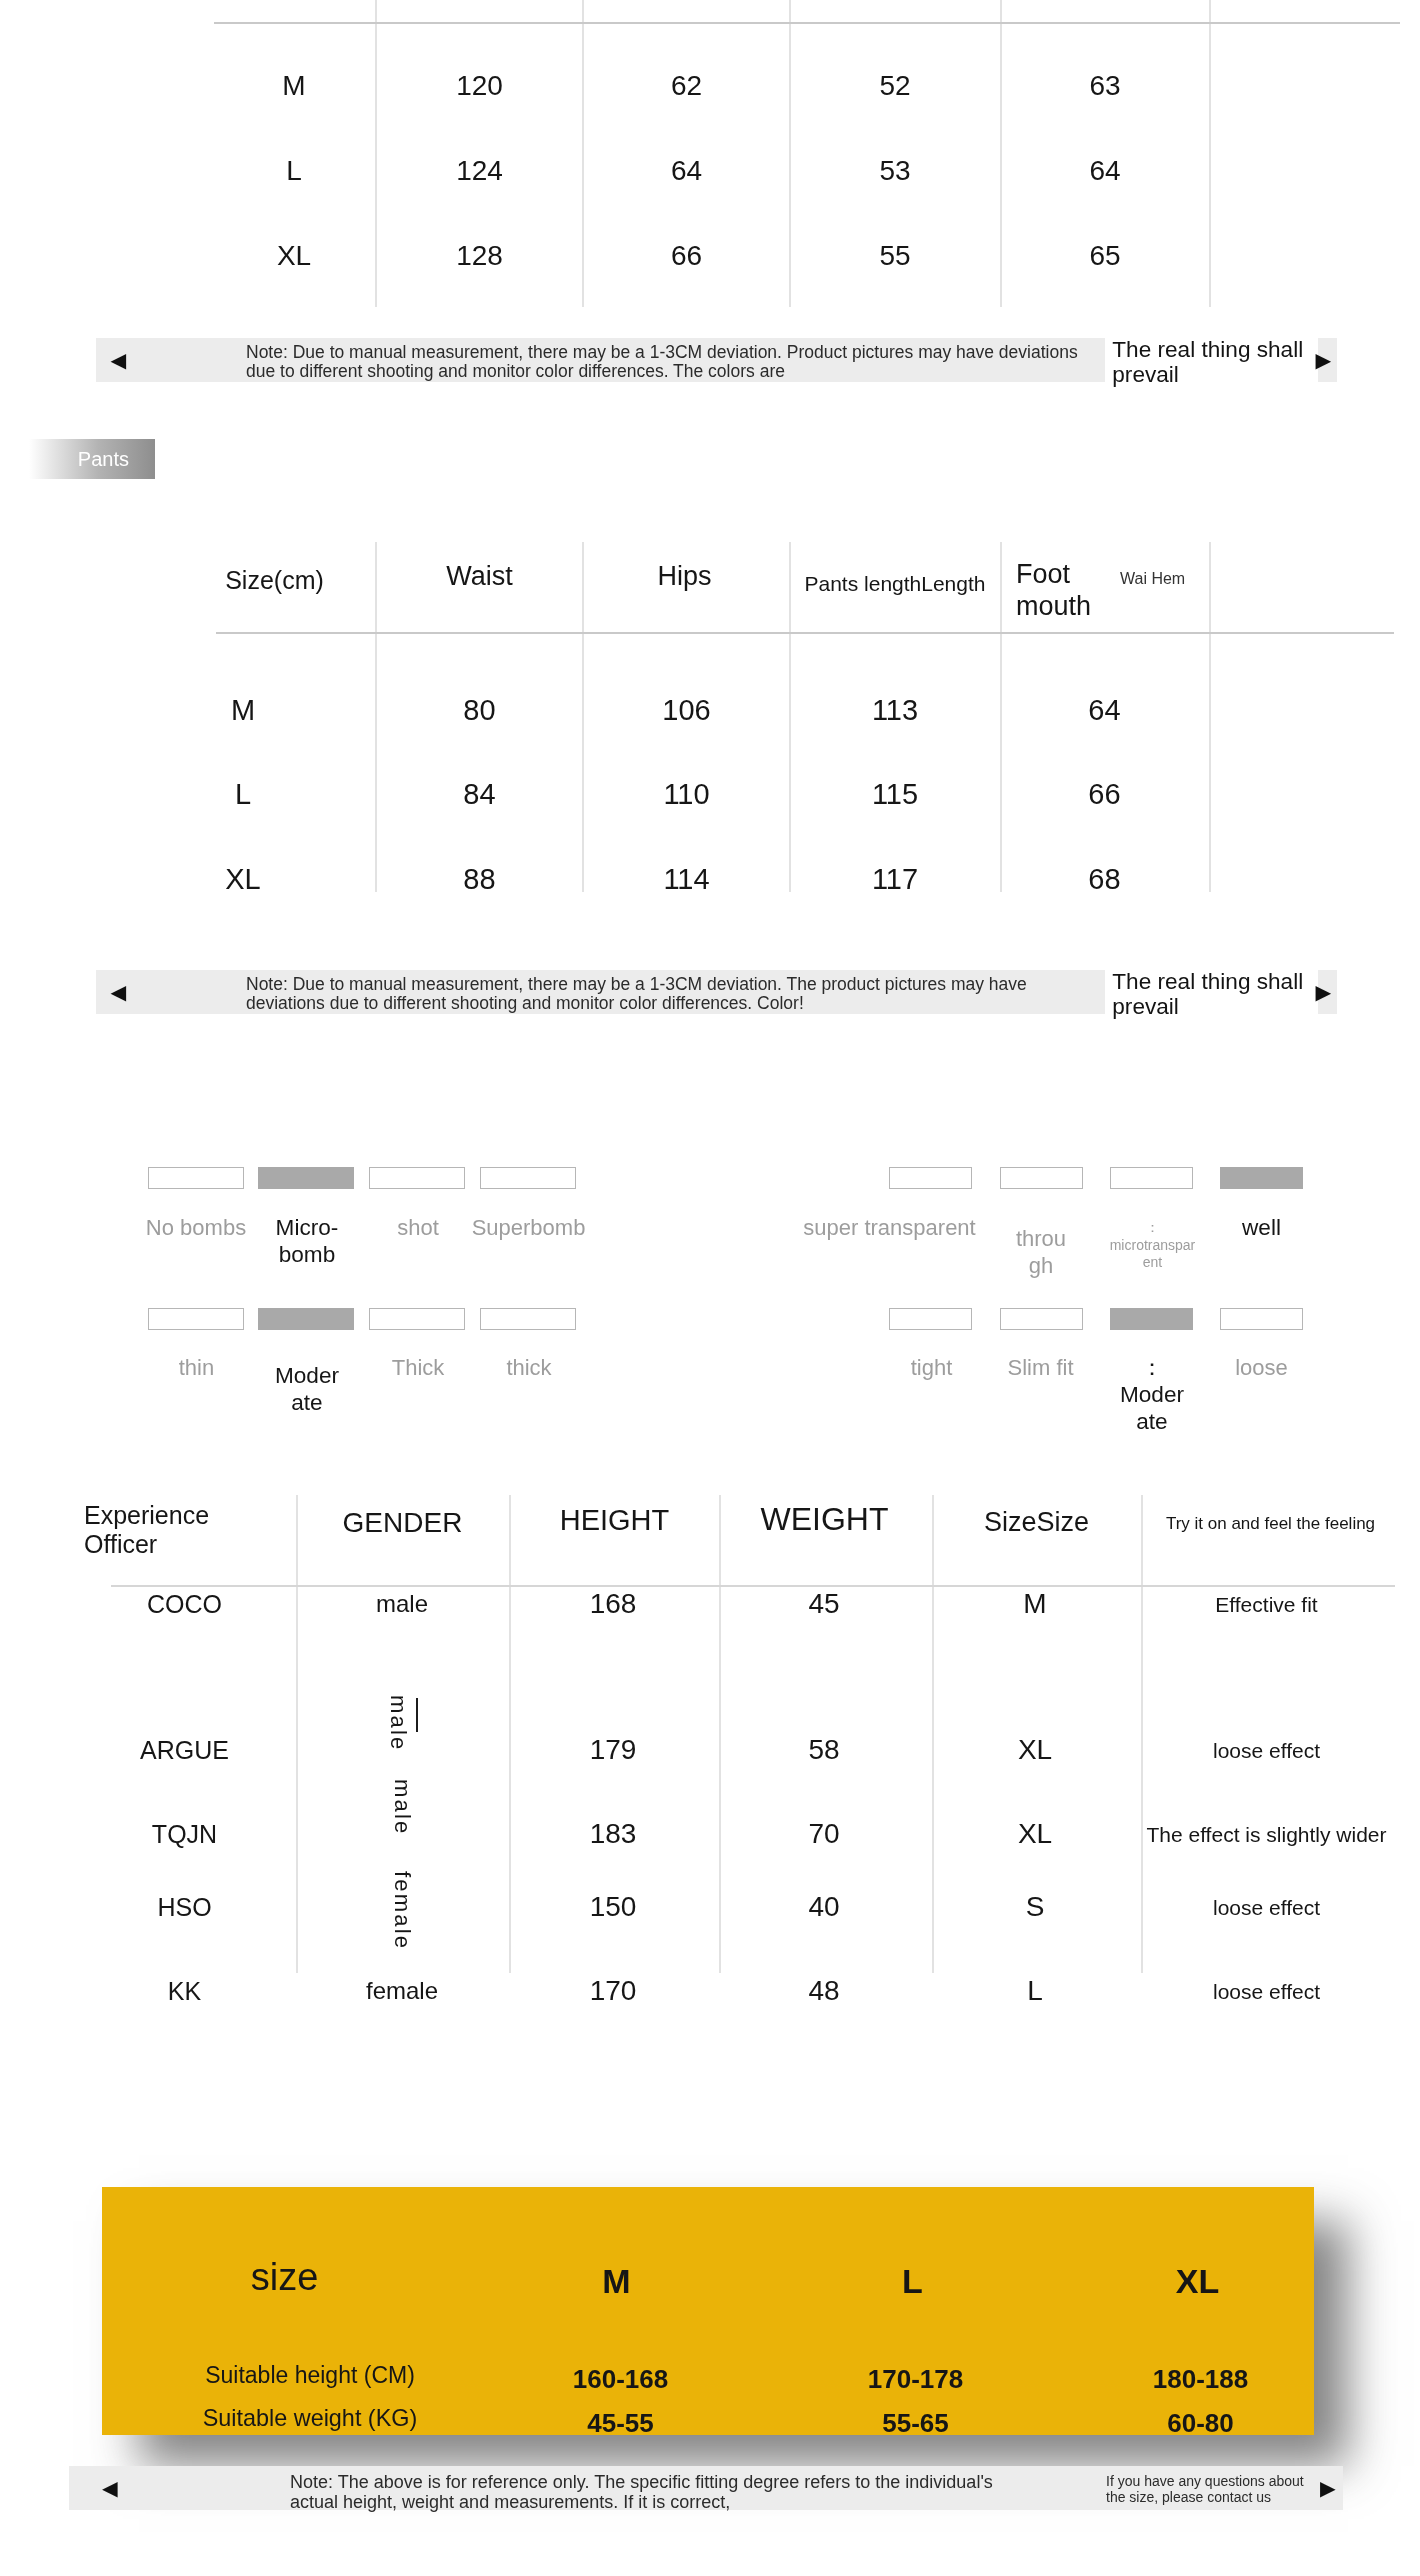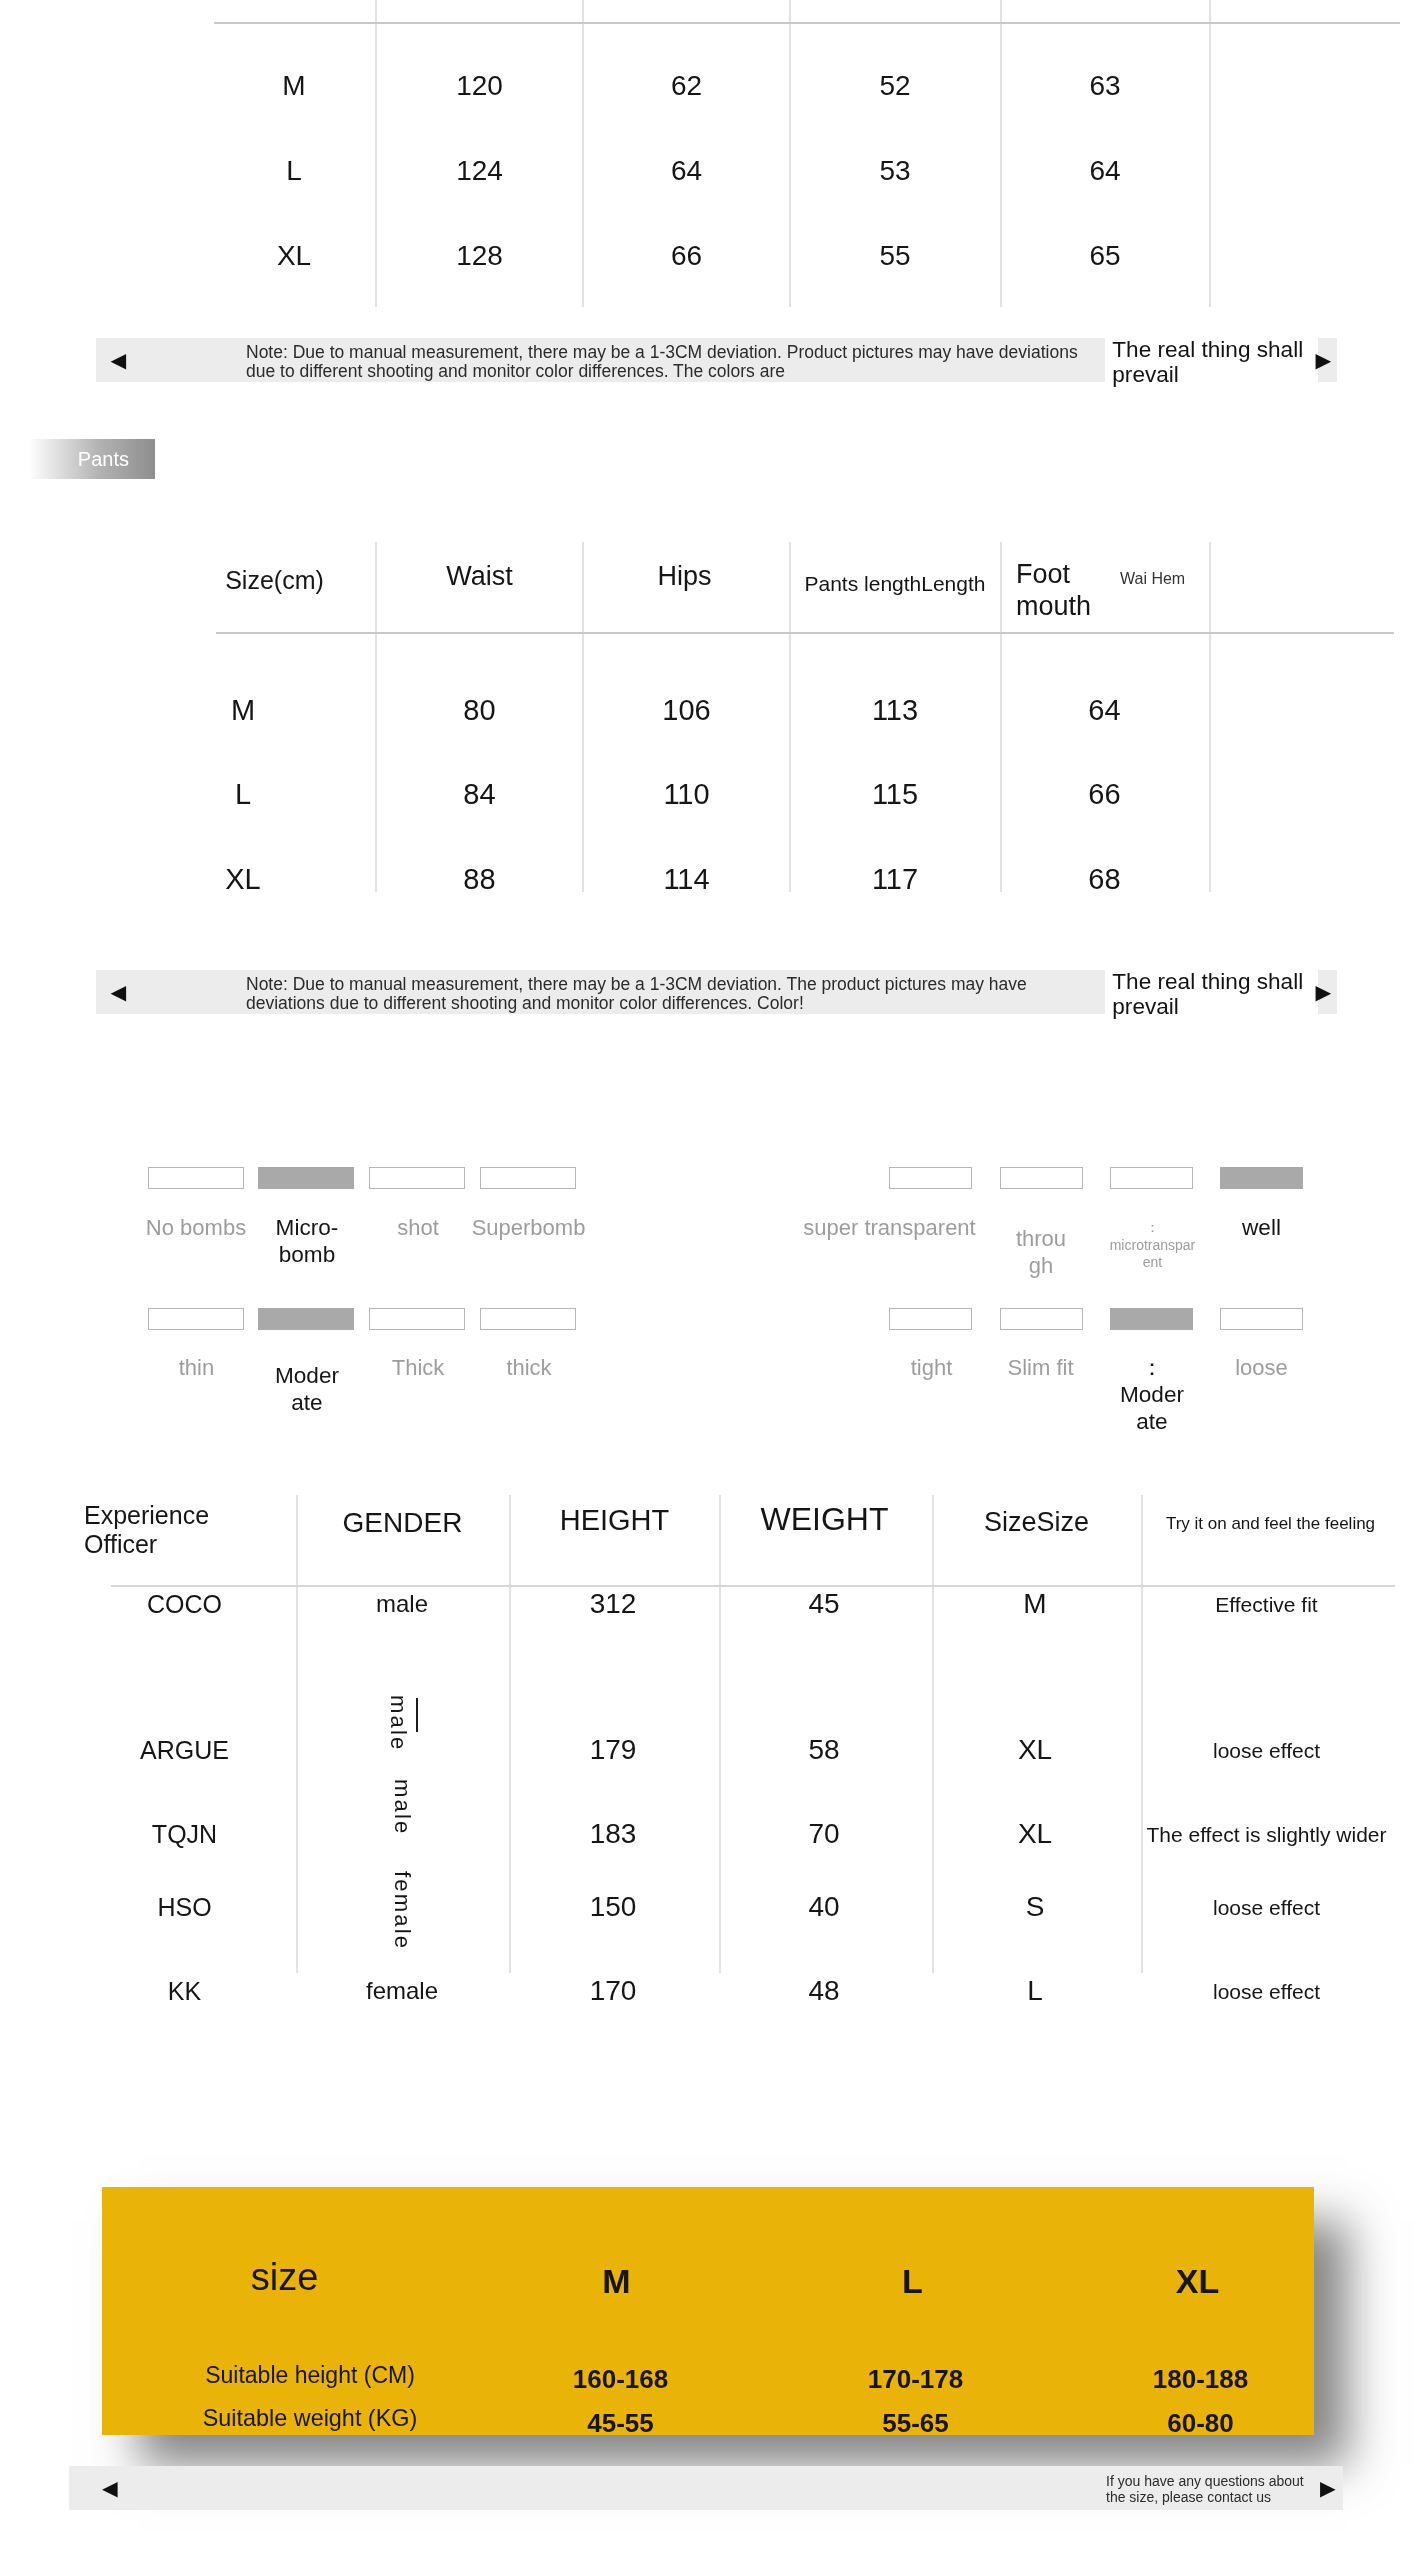--- a/index.html
+++ b/index.html
@@ -197,7 +197,7 @@
     <div class="row row-exp" style="top:1560px;height:88px">
       <span class="name">COCO</span>
       <span class="gender">male</span>
-      <span class="num">312</span>
+      <span class="num">168</span>
       <span class="num">45</span>
       <span class="sizev">M</span>
       <span class="feel">Effective fit</span>

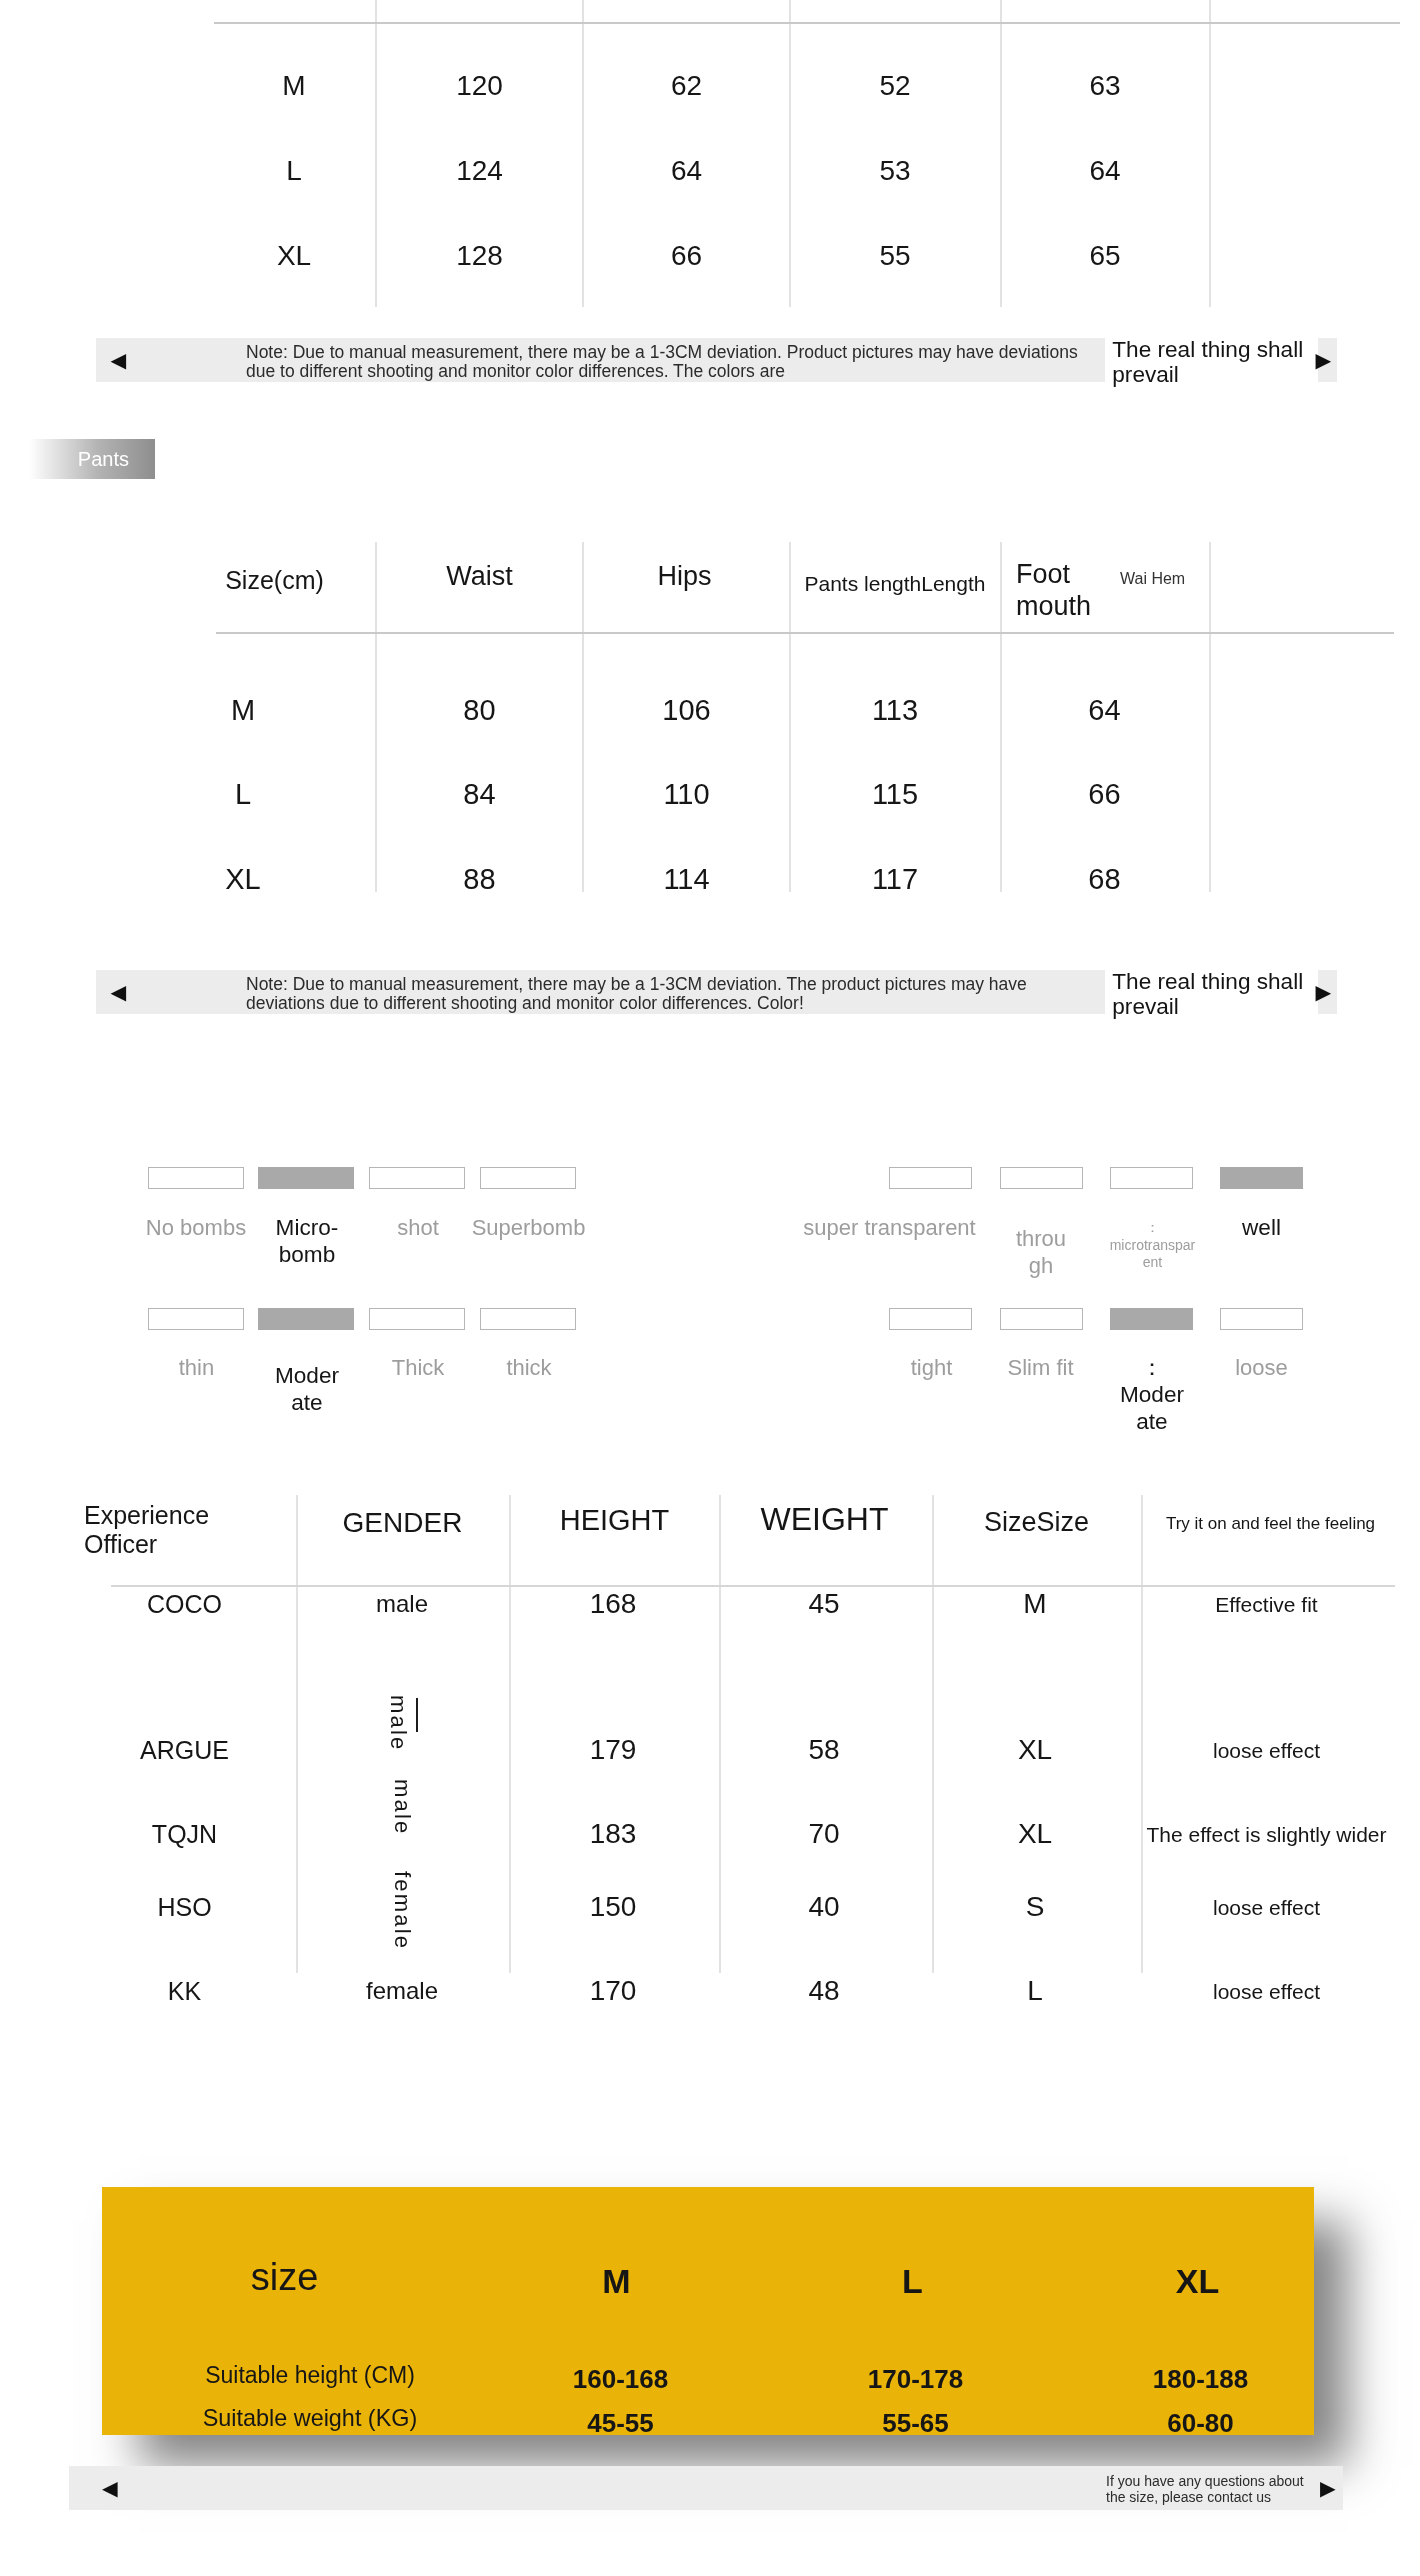--- a/index.html
+++ b/index.html
@@ -259,6 +259,7 @@
 
   <div class="note-bar" style="left:69px;top:2466px;width:1274px">
     <span class="arr" style="left:33px">◀</span>
+    <div class="txt" style="left:221px;width:737px;font-size:18px;line-height:20.4px;top:5.8px">Note: The above is for reference only. The specific fitting degree refers to the individual's actual height, weight and measurements. If it is correct,</div>
     <div class="small-txt" style="left:1037px;width:219px;top:7.3px">If you have any questions about the size, please contact us</div>
     <span class="arr" style="right:7.3px">▶</span>
   </div>

